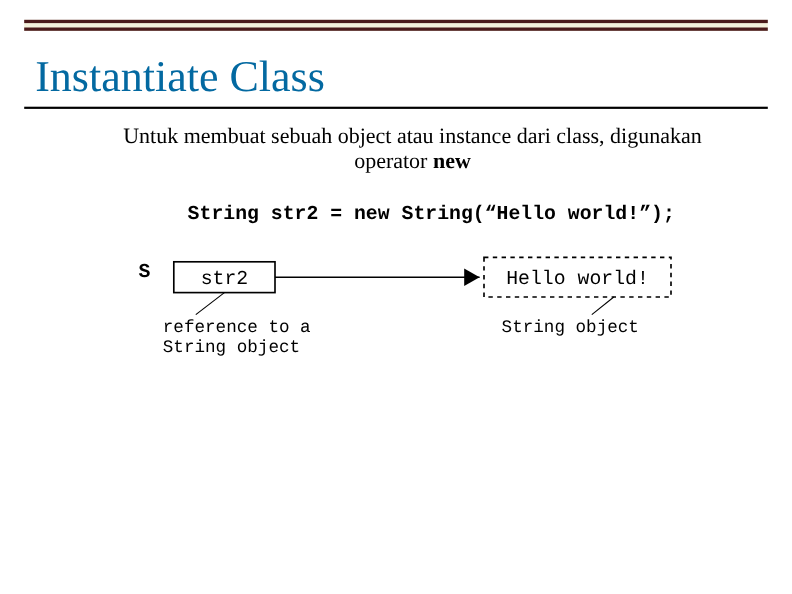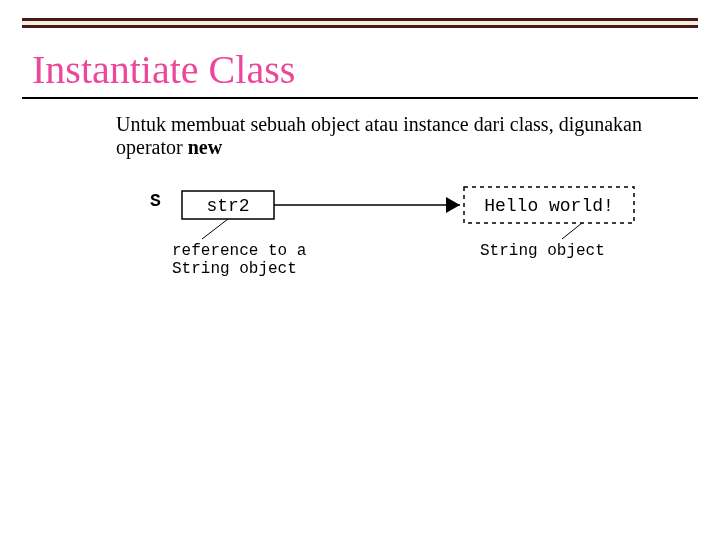--- a/index.html
+++ b/index.html
@@ -30,7 +30,7 @@
     font-size: 40px;
     font-weight: normal;
     margin: 0 0 4px 10px;
-    color: #ec4899;
+    color: #0369a1;
   }
   .title-rule {
     border: none;

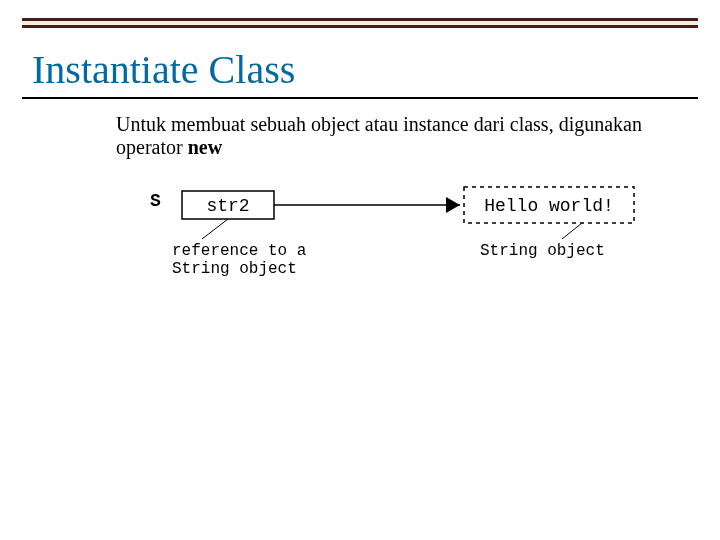--- a/index.html
+++ b/index.html
@@ -38,10 +38,11 @@
     margin: 0 0 14px 0;
   }
   .content {
-    margin-left: 94px;
+    margin-left: 70px;
     margin-right: 40px;
     font-size: 20px;
     line-height: 1.15;
+    text-align: center;
   }
   .para {
     margin: 0 0 26px 0;

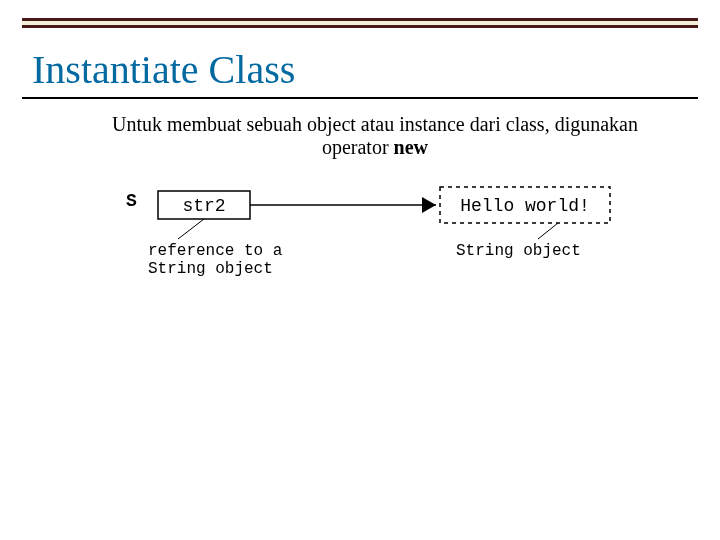--- a/index.html
+++ b/index.html
@@ -91,6 +91,7 @@
     </p>
 
 
+    <div class="code">String str2 = new String(“Hello world!”);</div>
 
 
     <div class="diagram-wrap">

